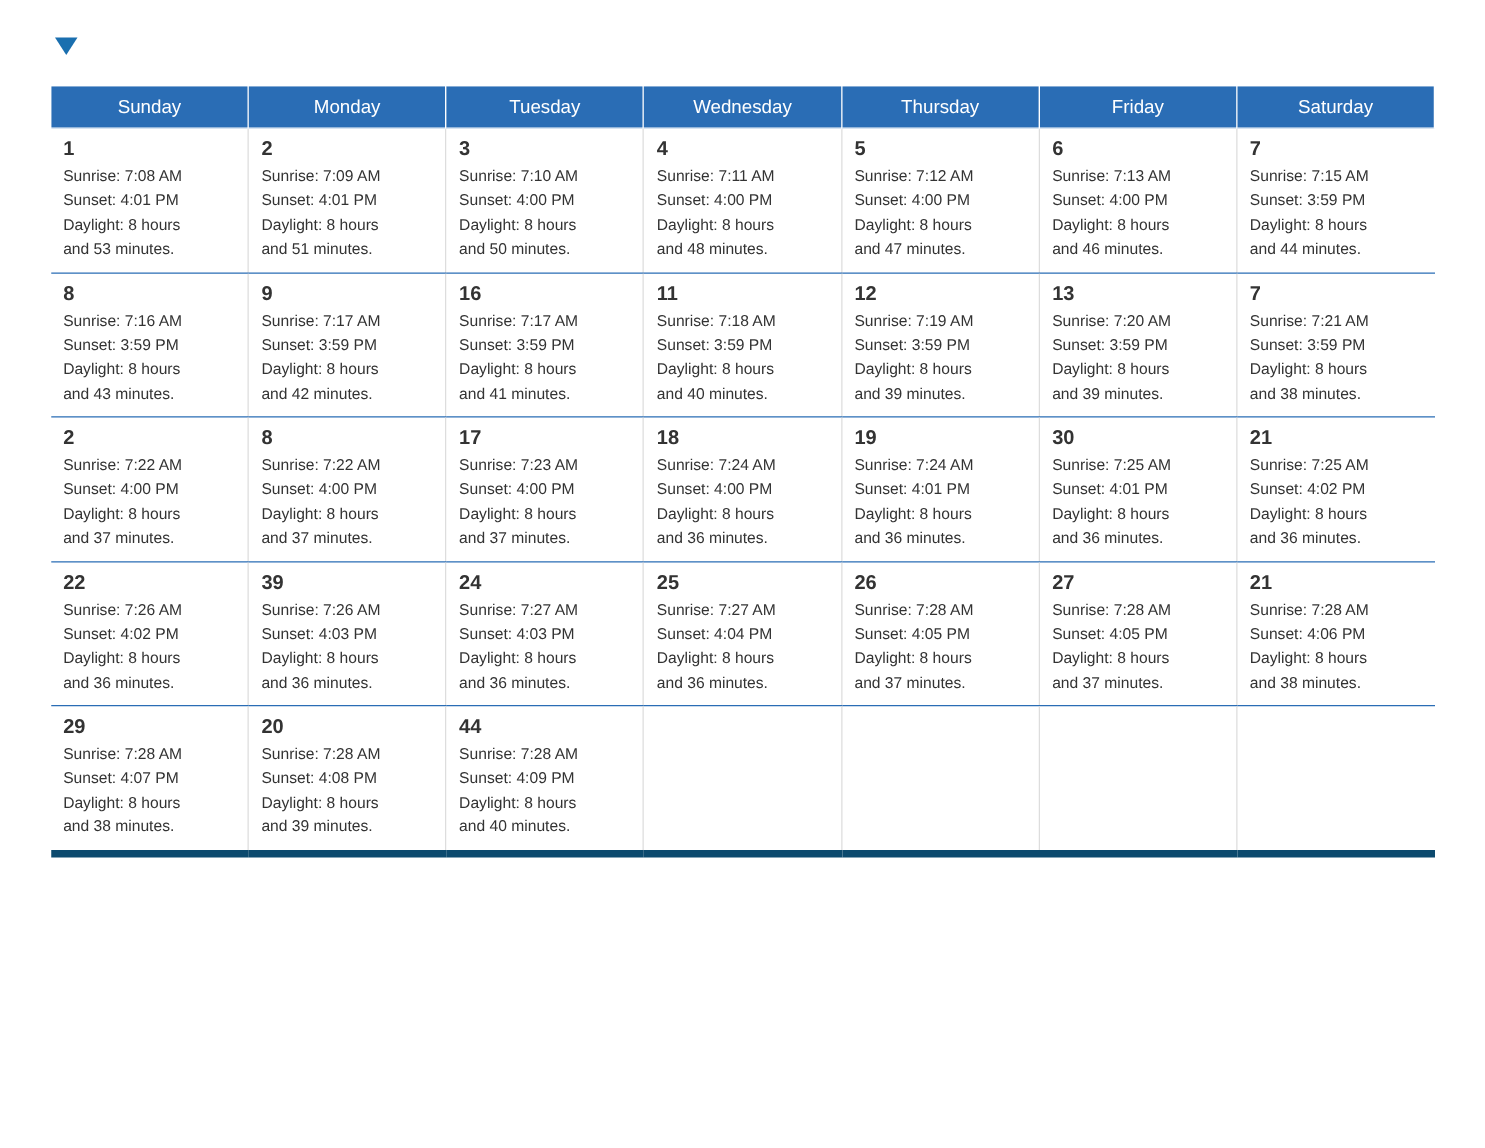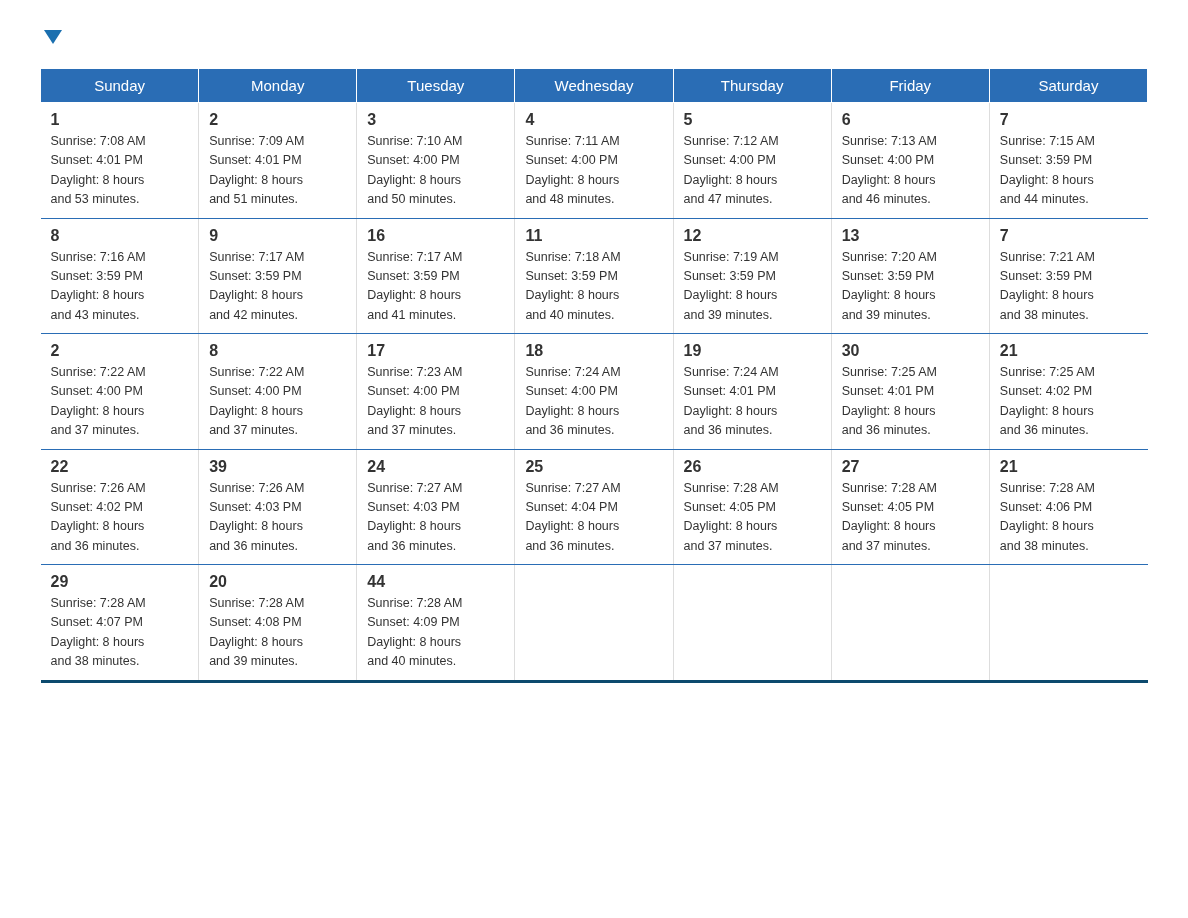--- a/index.html
+++ b/index.html
@@ -61,7 +61,7 @@
       border-right: none;
     }
     tbody tr:last-child td {
-      border-bottom: 3px solid #0c4a6e;
+      border-bottom: 6px solid #0c4a6e;
     }
     .day-number {
       font-size: 16px;

